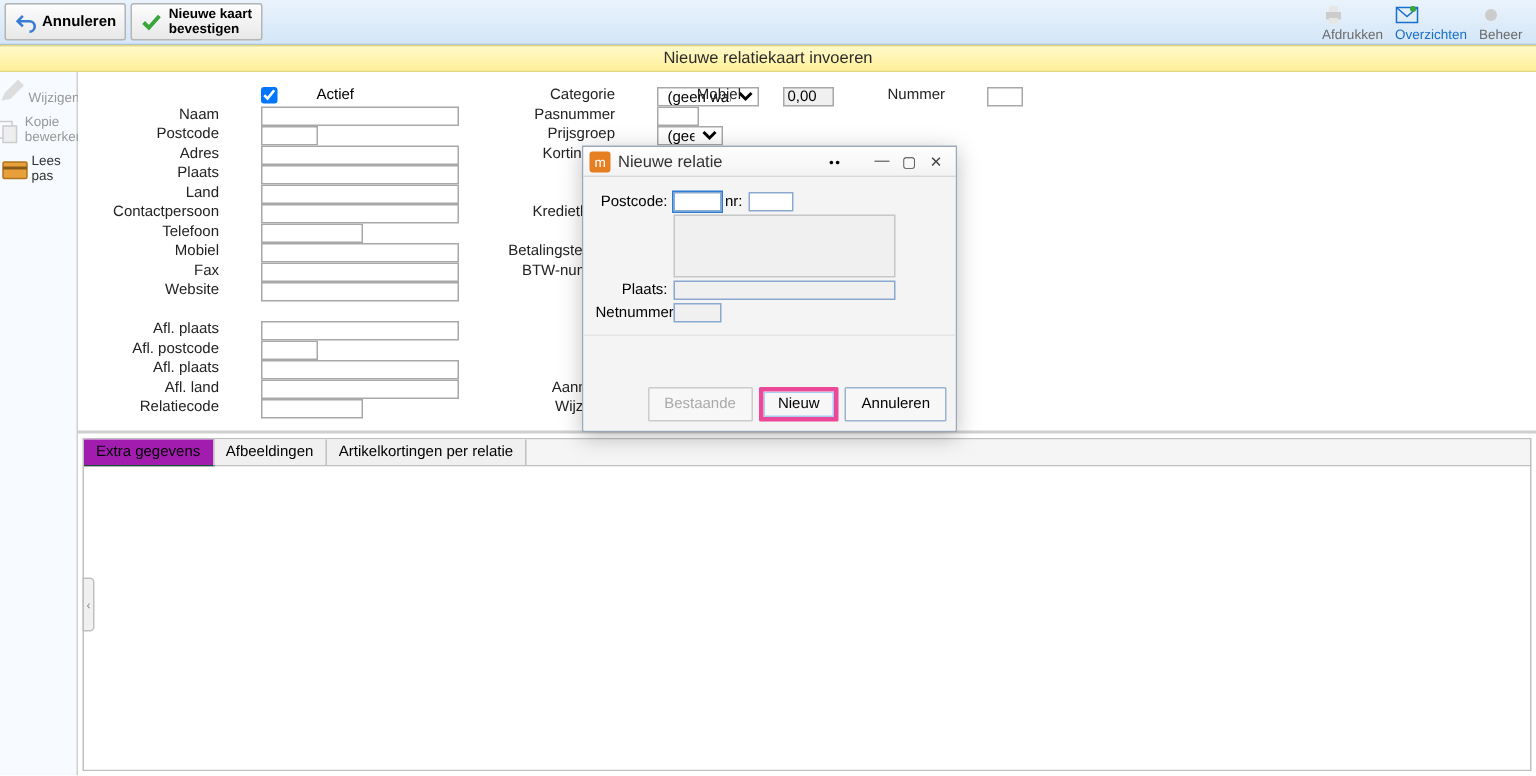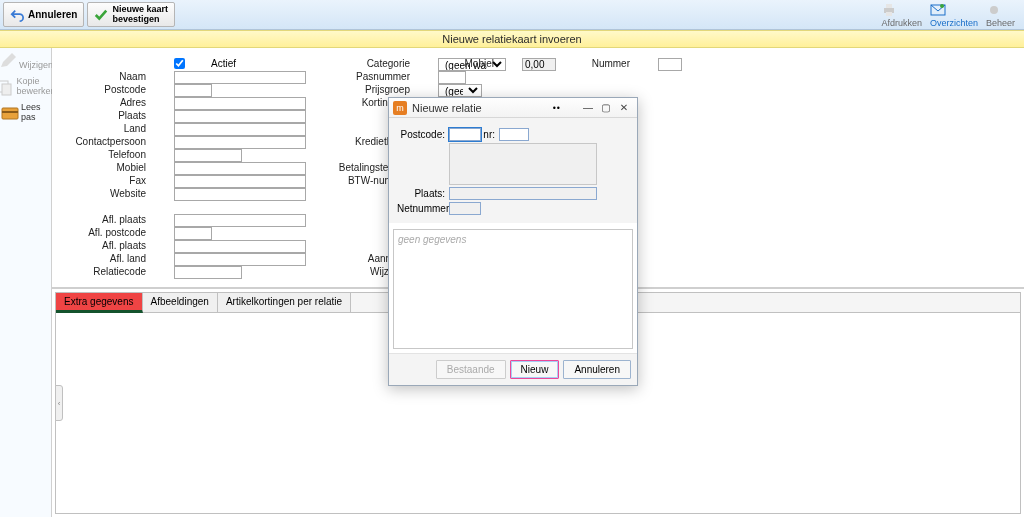--- a/index.html
+++ b/index.html
@@ -393,7 +393,6 @@
       <input type="text" style="width: 32px;" class="readonly">
     </div>
   </div>
-  <div class="dlg-list">geen gegevens</div>
   <div class="dlg-btns">
     <button class="dlg-btn disabled">Bestaande</button>
     <button class="dlg-btn primary">Nieuw</button>

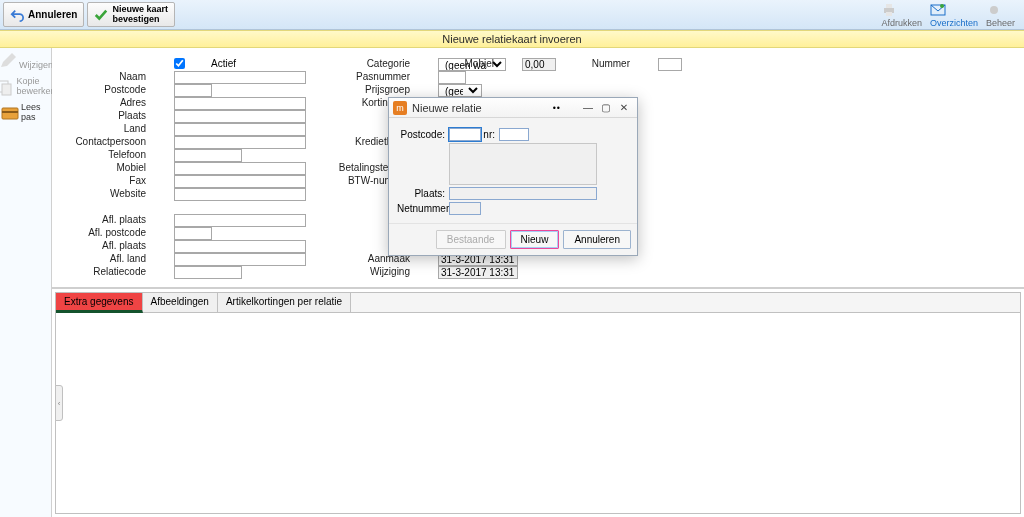--- a/index.html
+++ b/index.html
@@ -136,7 +136,7 @@
     font-style: italic;
   }
   .dlg-btns { display:flex; justify-content:flex-end; gap:4px; padding: 6px; background:#f4f4f4; border-top:1px solid #e3e3e3;}
-  .dlg-btn { border:1px solid #9cb3cf; background:#f7f7f7; padding:3px 10px; font-size:10px; cursor:pointer; border-radius:1px;}
+  .dlg-btn { border:1px solid #9cb3cf; background:#f7f7f7; padding:3px 10px; font-size:10px; cursor:pointer; border-radius:1px;margin-top:28px;}
   .dlg-btn.disabled { color:#aaa; border-color:#ccc; cursor:default;}
   .dlg-btn.primary { border:1px solid #ec4899; box-shadow:0 0 0 1px #a7cdf3 inset;}
 </style>

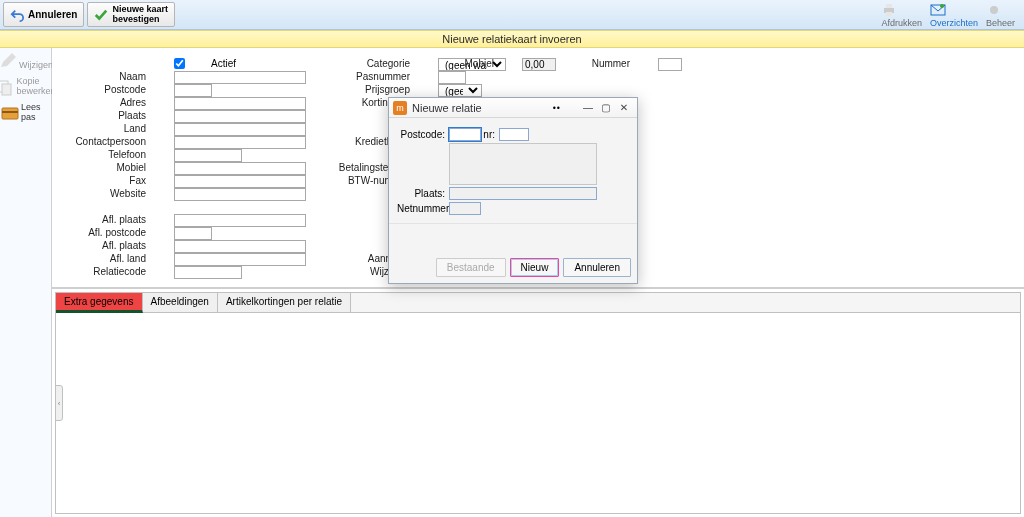--- a/index.html
+++ b/index.html
@@ -138,7 +138,7 @@
   .dlg-btns { display:flex; justify-content:flex-end; gap:4px; padding: 6px; background:#f4f4f4; border-top:1px solid #e3e3e3;}
   .dlg-btn { border:1px solid #9cb3cf; background:#f7f7f7; padding:3px 10px; font-size:10px; cursor:pointer; border-radius:1px;margin-top:28px;}
   .dlg-btn.disabled { color:#aaa; border-color:#ccc; cursor:default;}
-  .dlg-btn.primary { border:1px solid #ec4899; box-shadow:0 0 0 1px #a7cdf3 inset;}
+  .dlg-btn.primary { border:3px solid #ec4899; box-shadow:0 0 0 1px #a7cdf3 inset;}
 </style>
 </head>
 <body>

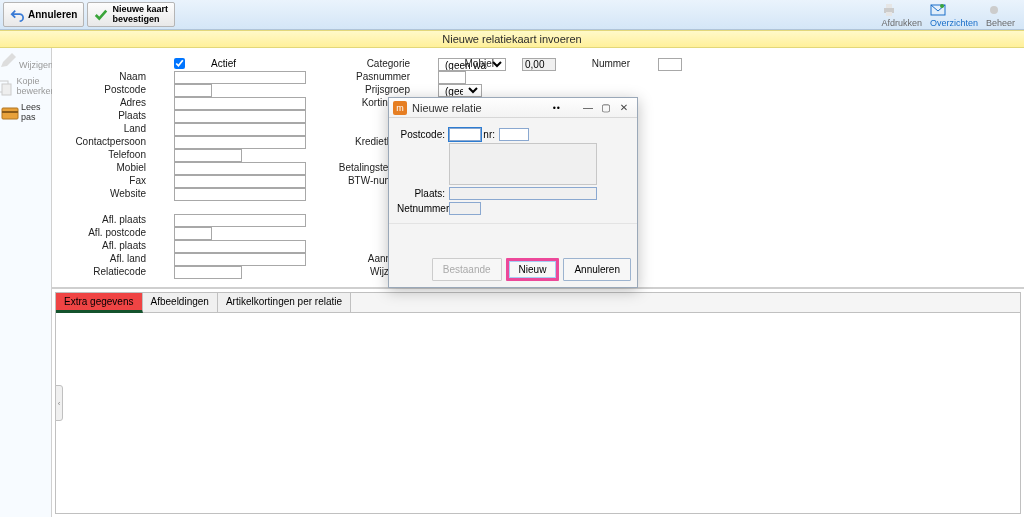--- a/index.html
+++ b/index.html
@@ -95,7 +95,7 @@
   .tabs-wrap { flex:1; display:flex; flex-direction:column; border:1px solid #c0c0c0; margin:3px; background:#fff; position:relative;}
   .tabs { display:flex; background:#f5f5f5; border-bottom:1px solid #c0c0c0; }
   .tab { padding: 3px 8px; font-size:10px; border-right:1px solid #c0c0c0; cursor:pointer; background:#f0f0f0;}
-  .tab.active { background:#ef4444; border-bottom:3px solid #14532d; margin-bottom:-1px;}
+  .tab.active { background:#a21caf; border-bottom:1px solid #14532d; margin-bottom:-1px;}
   .tab-body { flex:1; background:#fff; }
   .left-handle { position:absolute; left:-1px; top:50%; transform:translateY(-50%); width:8px; height:36px; background:#f0f0f0; border:1px solid #c0c0c0; border-radius:0 3px 3px 0; display:flex;align-items:center;justify-content:center; font-size:8px; color:#888; cursor:pointer;}
 

